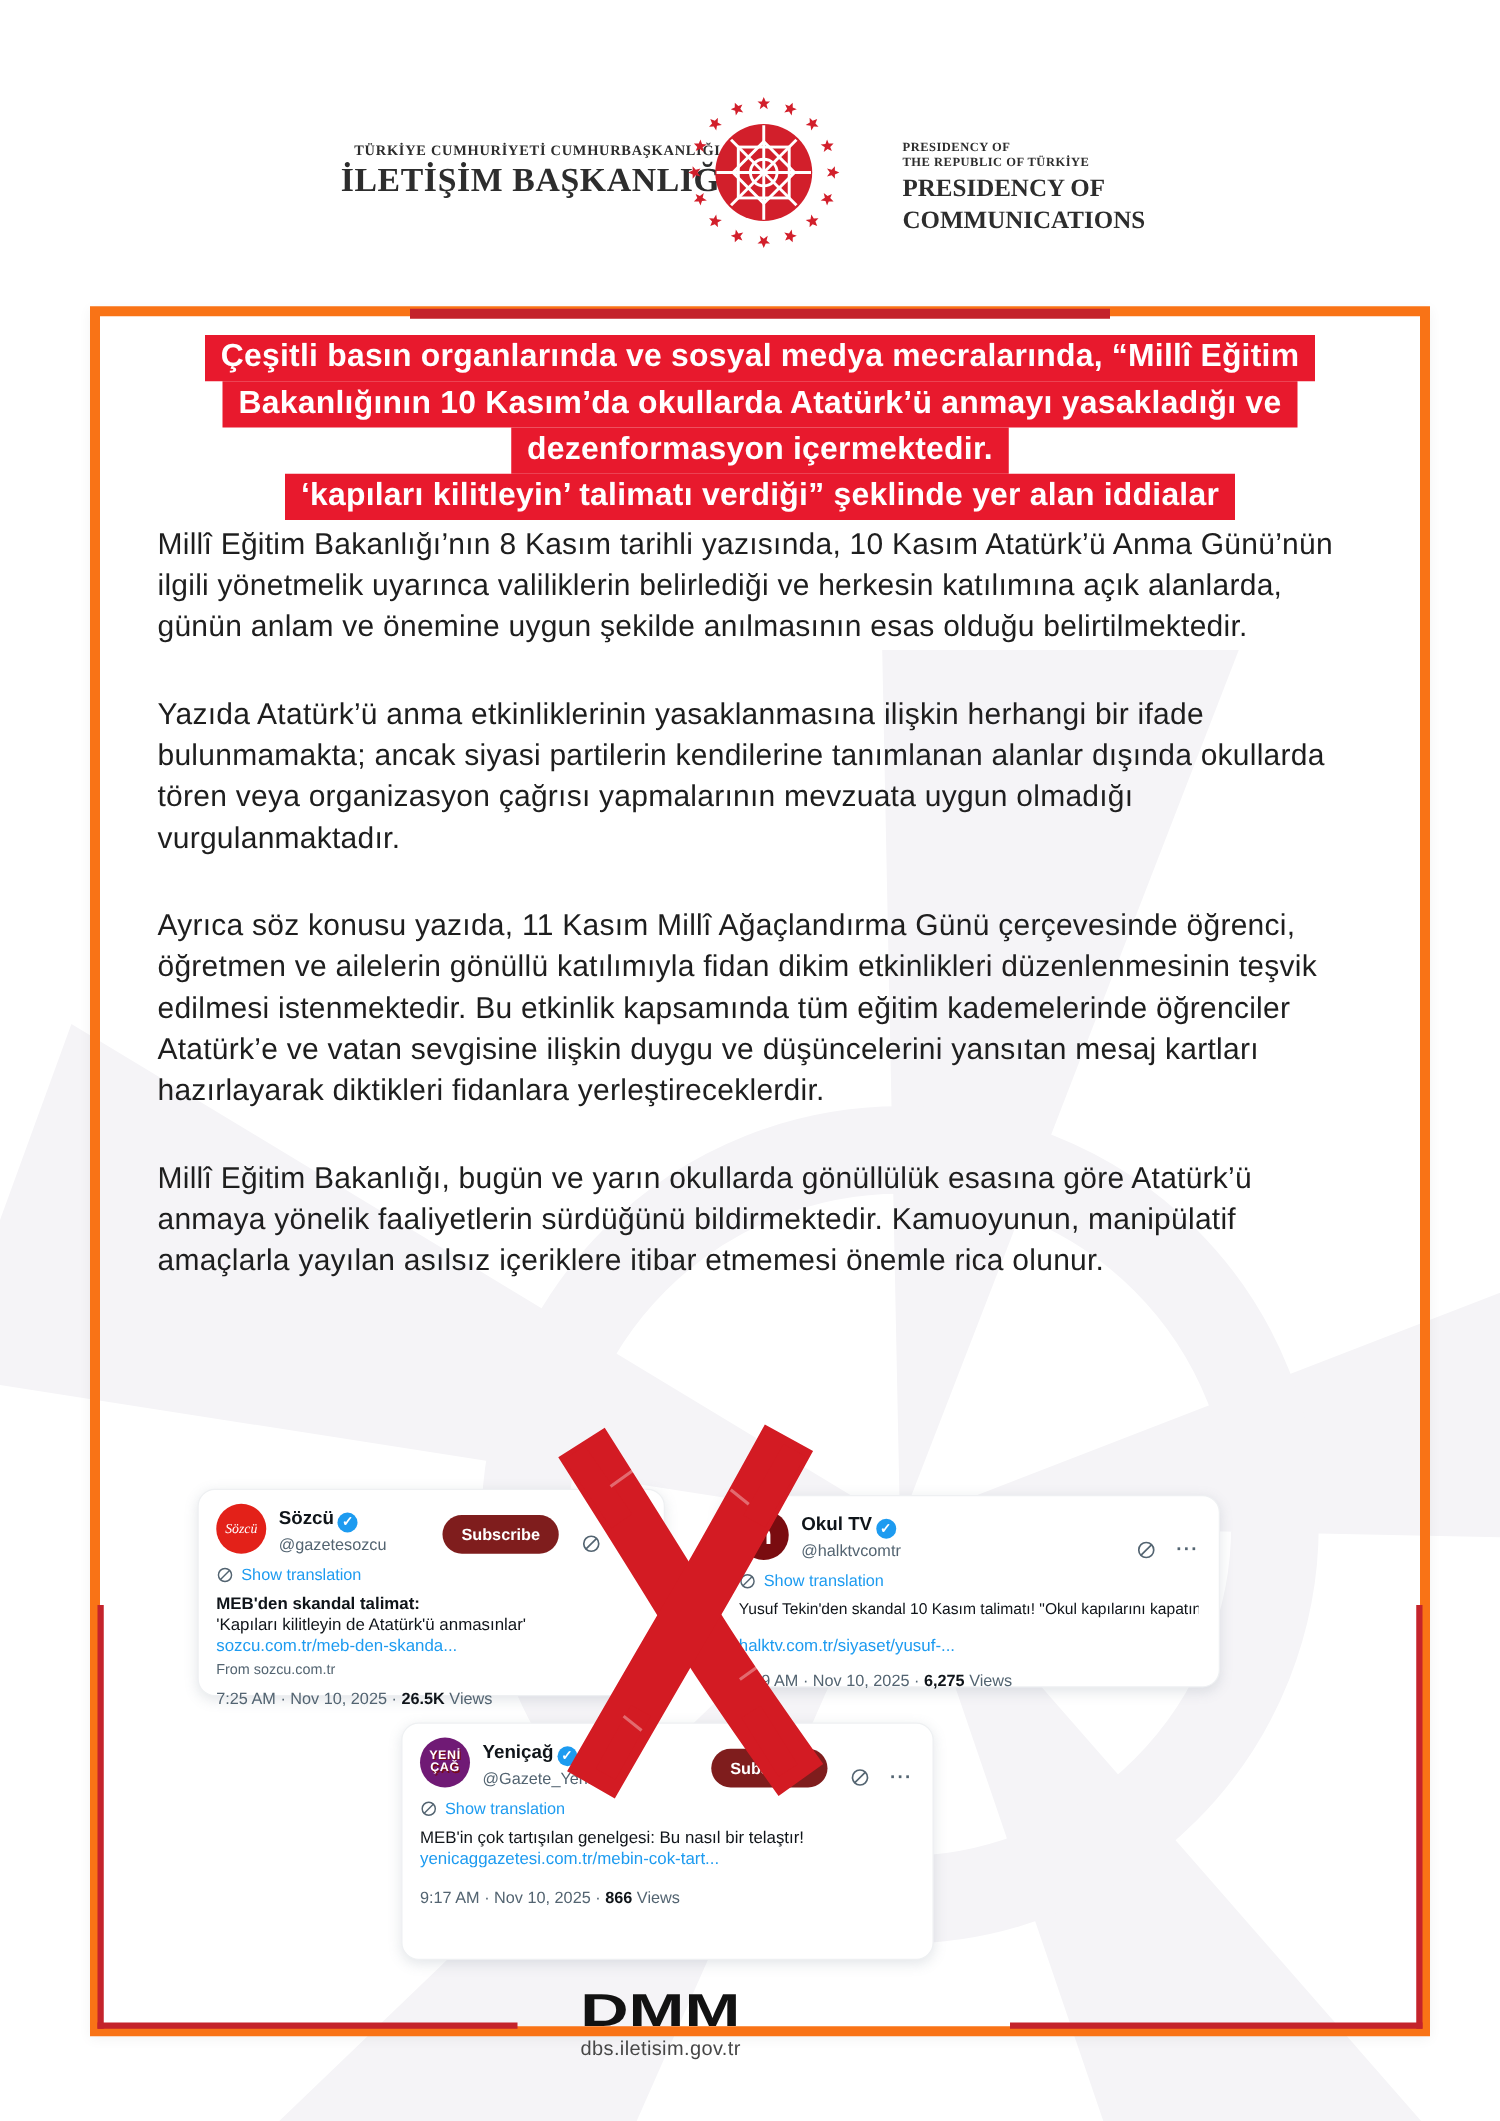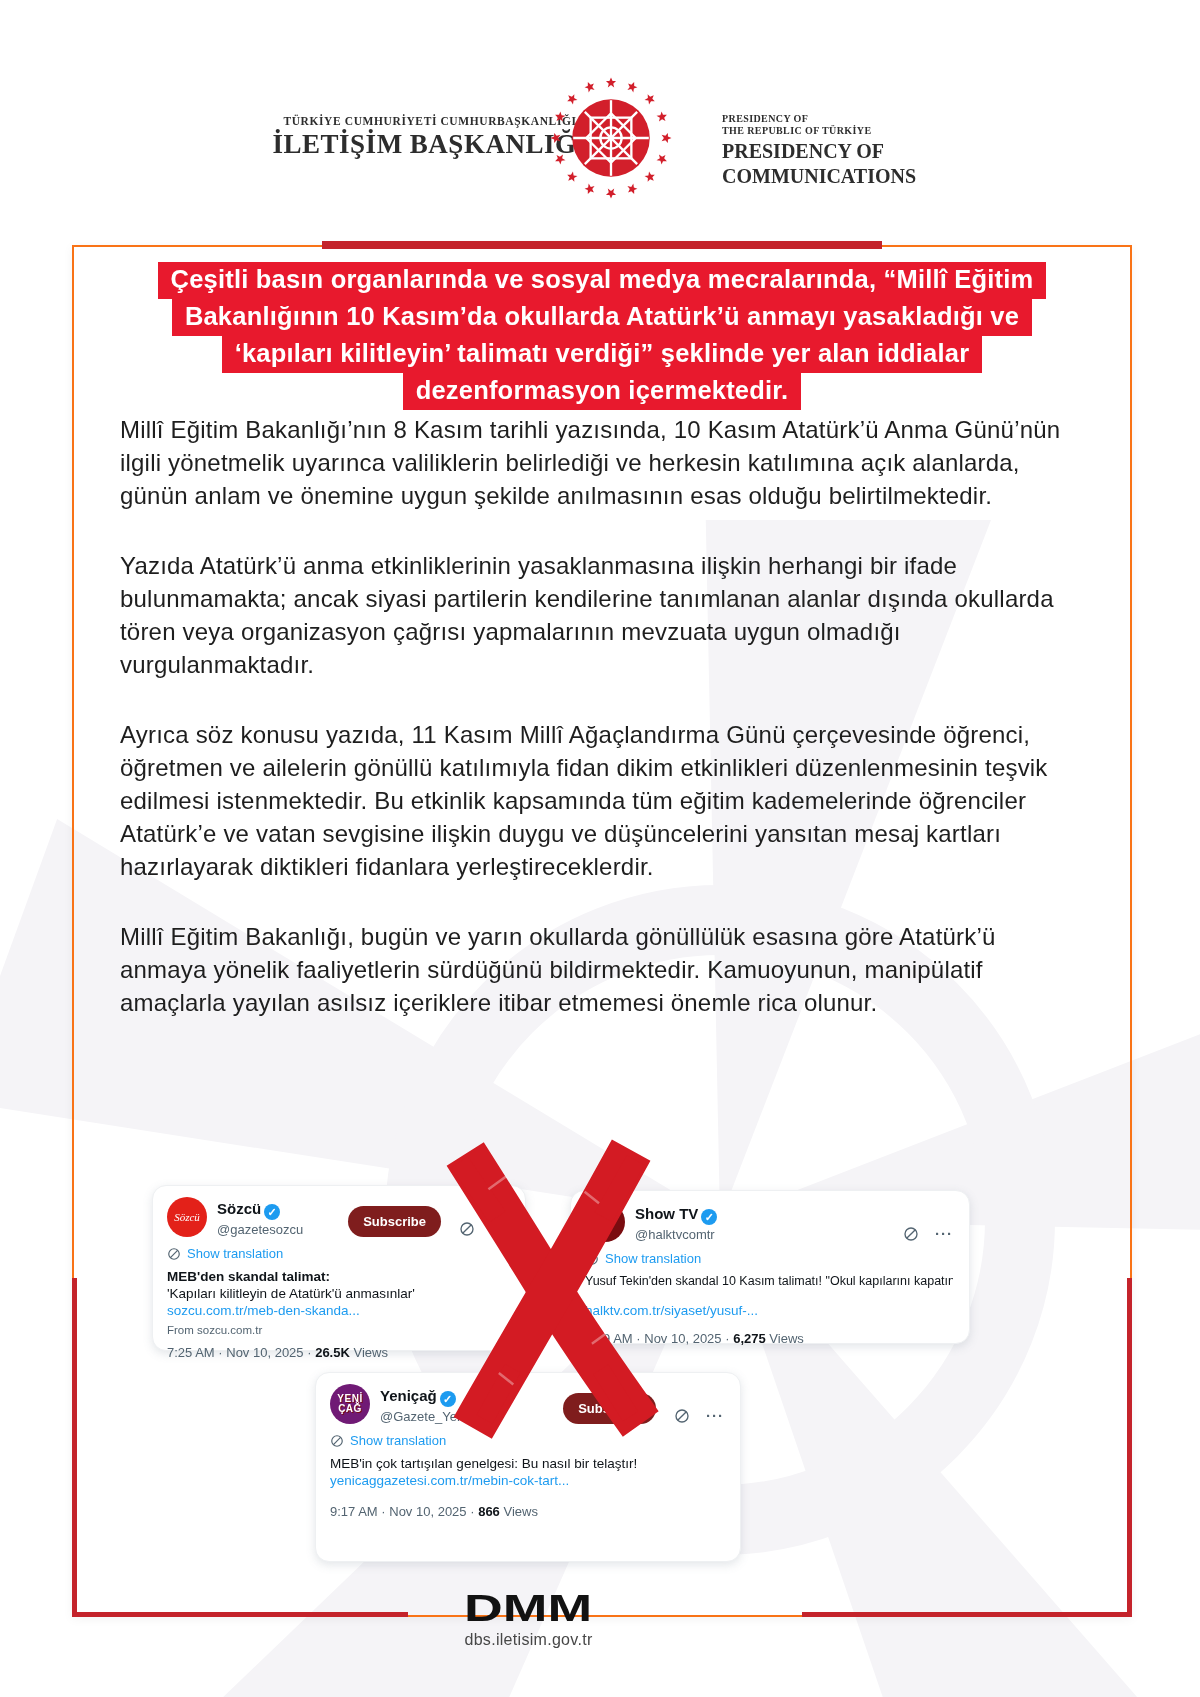--- a/index.html
+++ b/index.html
@@ -20,7 +20,7 @@
   .hdr-right-big{font-size:20px;font-weight:bold;line-height:22px;margin-top:3px;}
   
   .card{position:absolute;left:72px;top:245px;width:1056px;height:1368px;z-index:1;
-        border:2px solid #f97316;background:transparent;box-shadow:0 2px 10px rgba(0,0,0,.05);}
+        border:8px solid #f97316;background:transparent;box-shadow:0 2px 10px rgba(0,0,0,.05);}
   .red-top{position:absolute;left:50%;top:-6px;transform:translateX(-50%);width:560px;height:8px;background:#c4232b;}
   .red-left{position:absolute;left:-2px;top:1031px;width:5px;height:339px;background:#c4232b;}
   .red-right{position:absolute;right:-2px;top:1031px;width:5px;height:339px;background:#c4232b;}

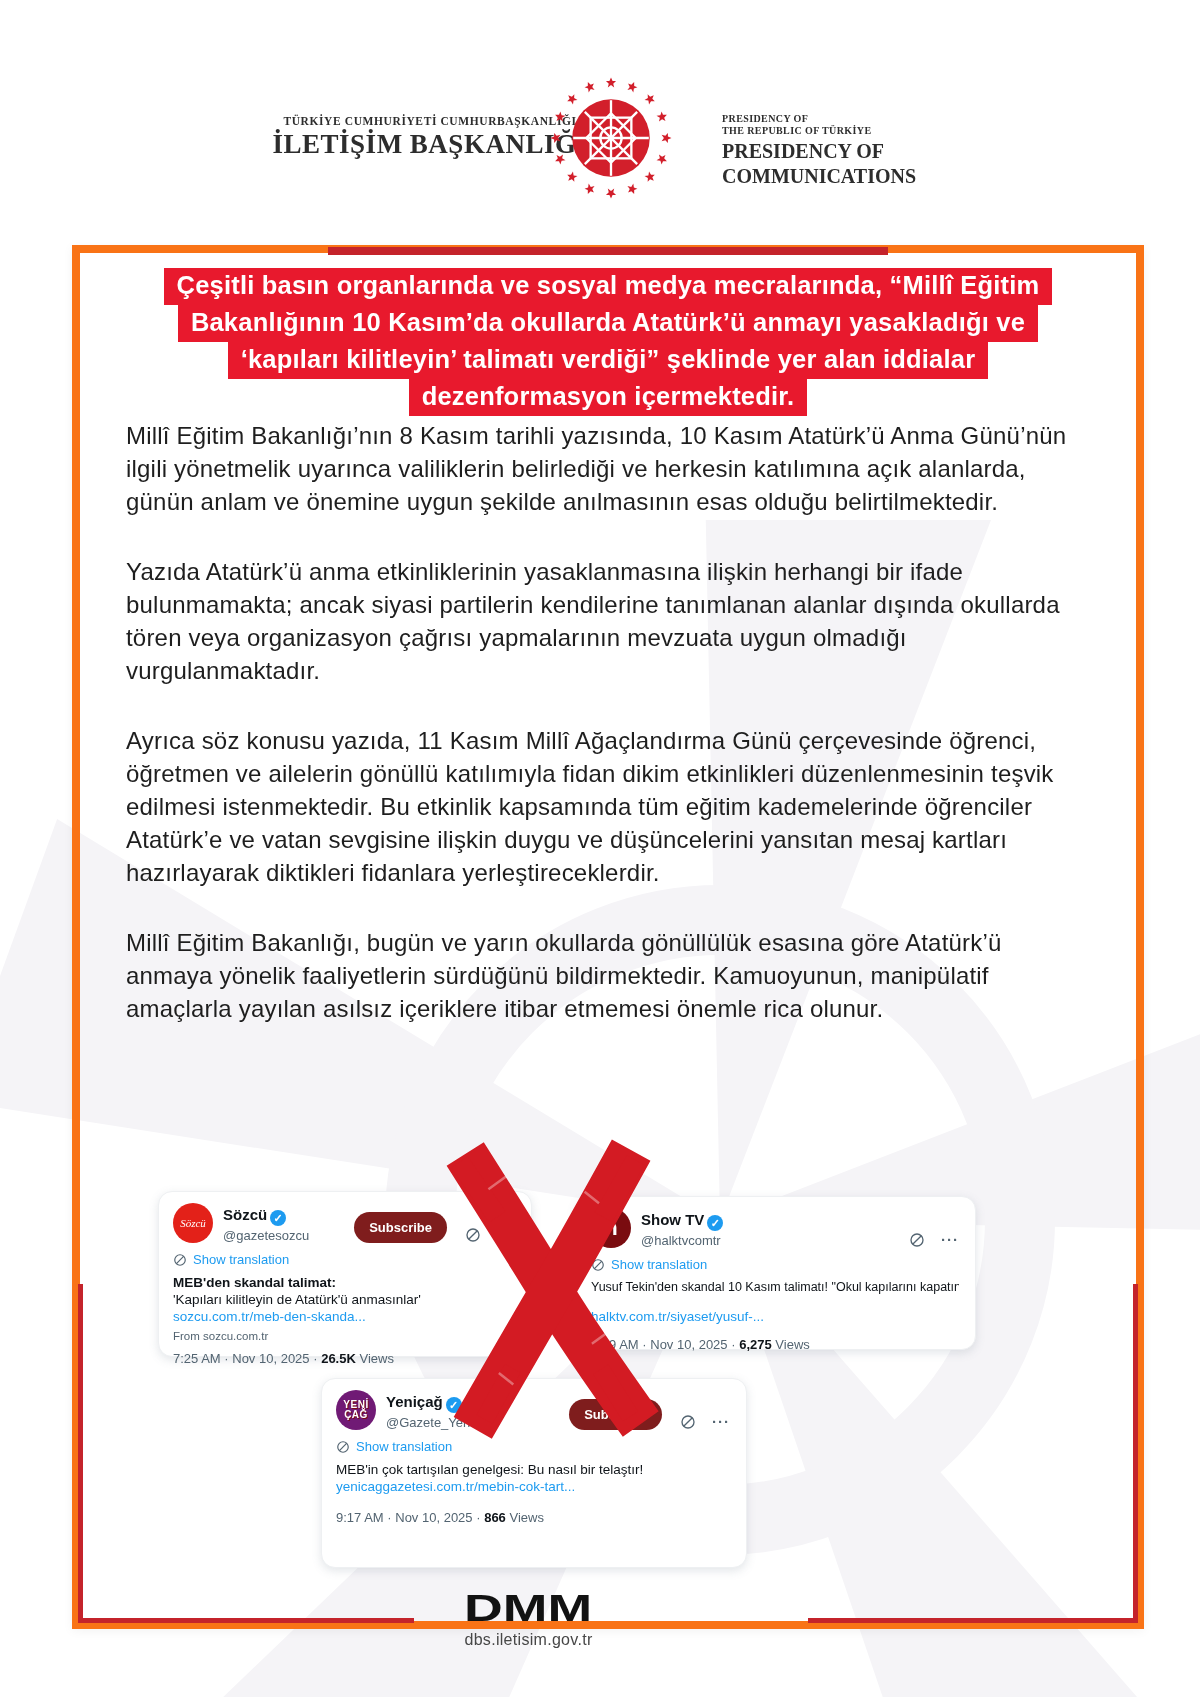--- a/index.html
+++ b/index.html
@@ -153,8 +153,8 @@
   <div class="banner">
     <div class="bl"><span class="hl">Çeşitli basın organlarında ve sosyal medya mecralarında, “Millî Eğitim</span></div>
     <div class="bl"><span class="hl">Bakanlığının 10 Kasım’da okullarda Atatürk’ü anmayı yasakladığı ve</span></div>
+    <div class="bl"><span class="hl">dezenformasyon içermektedir.</span></div>
     <div class="bl"><span class="hl">‘kapıları kilitleyin’ talimatı verdiği” şeklinde yer alan iddialar</span></div>
-    <div class="bl"><span class="hl">dezenformasyon içermektedir.</span></div>
   </div>
 
   <div class="body-text">

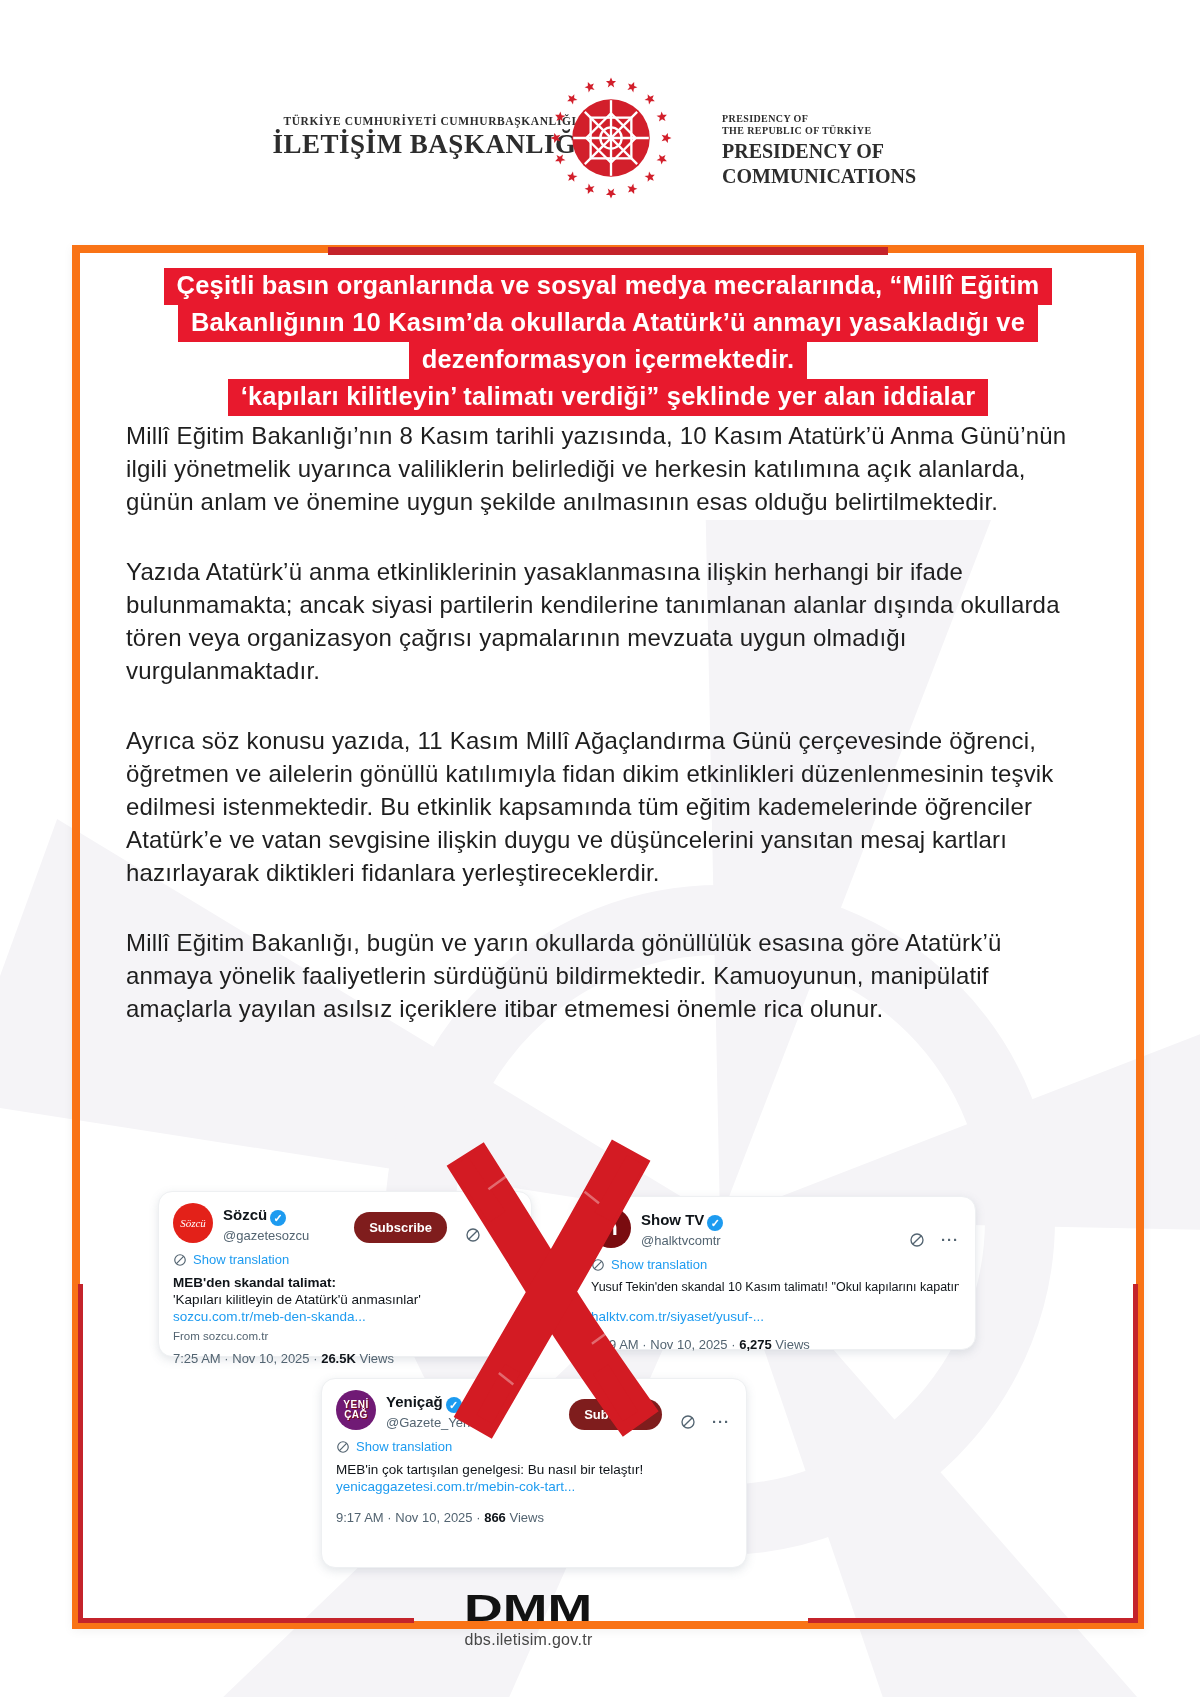--- a/index.html
+++ b/index.html
@@ -208,7 +208,7 @@
         <span>h</span>
       </div>
       <div class="tw-names">
-        <div class="tw-name"><span>Show TV</span><span class="badge">✓</span></div>
+        <div class="tw-name"><span>Okul TV</span><span class="badge">✓</span></div>
         <div class="tw-handle">@halktvcomtr</div>
       </div>
       <span class="grok-icon">

